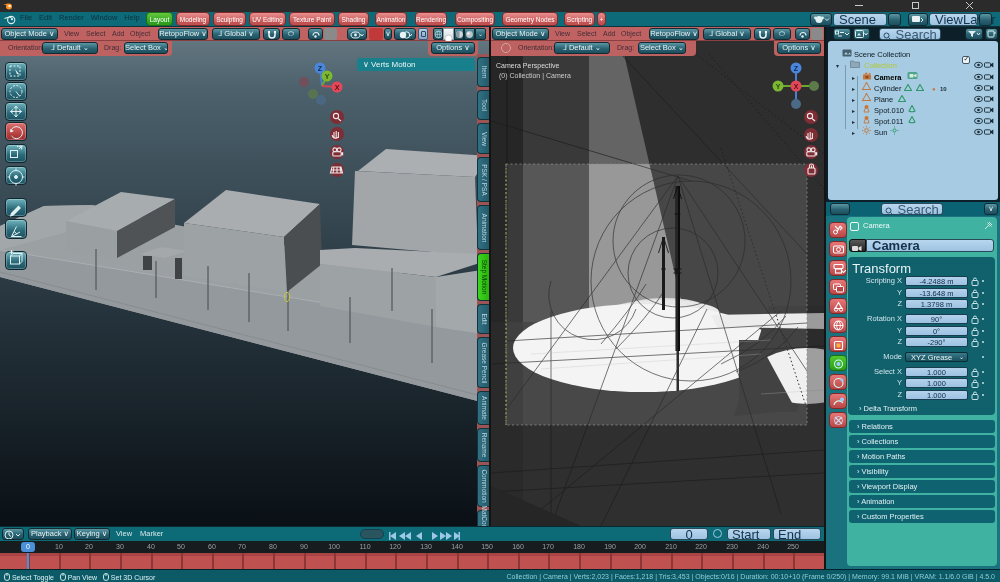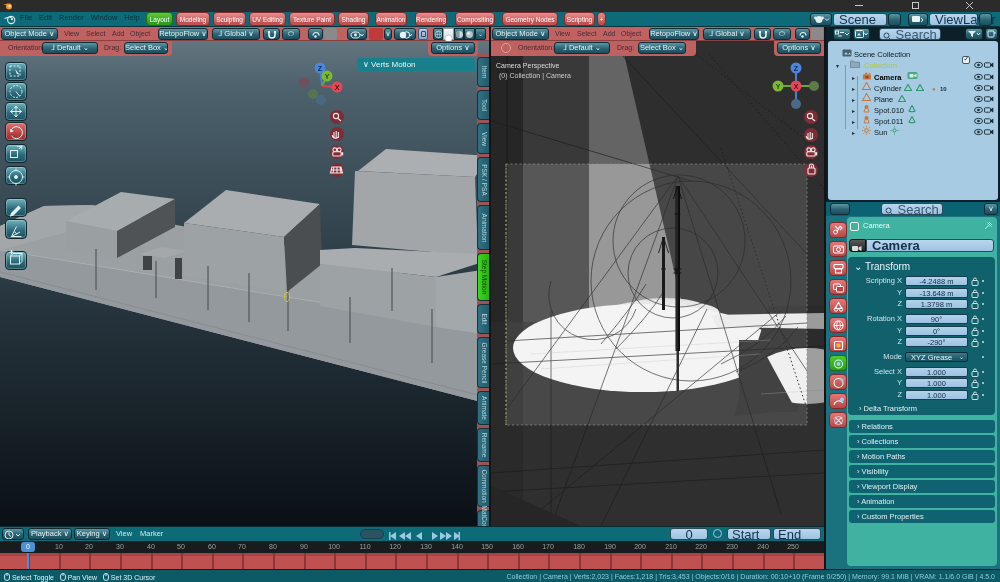--- a/index.html
+++ b/index.html
@@ -653,7 +653,7 @@
         </svg></div>
       <div class="abs fld" style="left:40px;top:23px;width:128px;height:13px;line-height:12px;padding-left:5px;font-weight:bold;border-radius:0 3px 3px 0;">Camera</div>
       <div class="abs" style="left:22px;top:41px;width:147px;height:158px;background:#11616d;border-radius:4px;"></div>
-      <div class="abs" style="left:28px;top:45px;color:#e8f4f6;font-size:10px;">⌄ Transform</div>
+      <div class="abs" style="left:12px;top:45px;color:#e8f4f6;font-size:13px;">⌄ Transform</div>
       <div class="abs" style="left:0px;top:60px;width:76px;text-align:right;color:#cfe4ea;font-size:7.5px;">Scripting X</div>
       <div class="abs" style="left:79px;top:60px;width:63px;height:10px;background:linear-gradient(#b4d2ec,#9cc2e2);border:1px solid #173d4e;border-radius:2px;color:#132c44;font-size:7.5px;text-align:center;line-height:9px;">-4.2488 m</div>
       <svg class="abs" style="left:145px;top:61px" width="8" height="9" viewBox="0 0 8 9">

